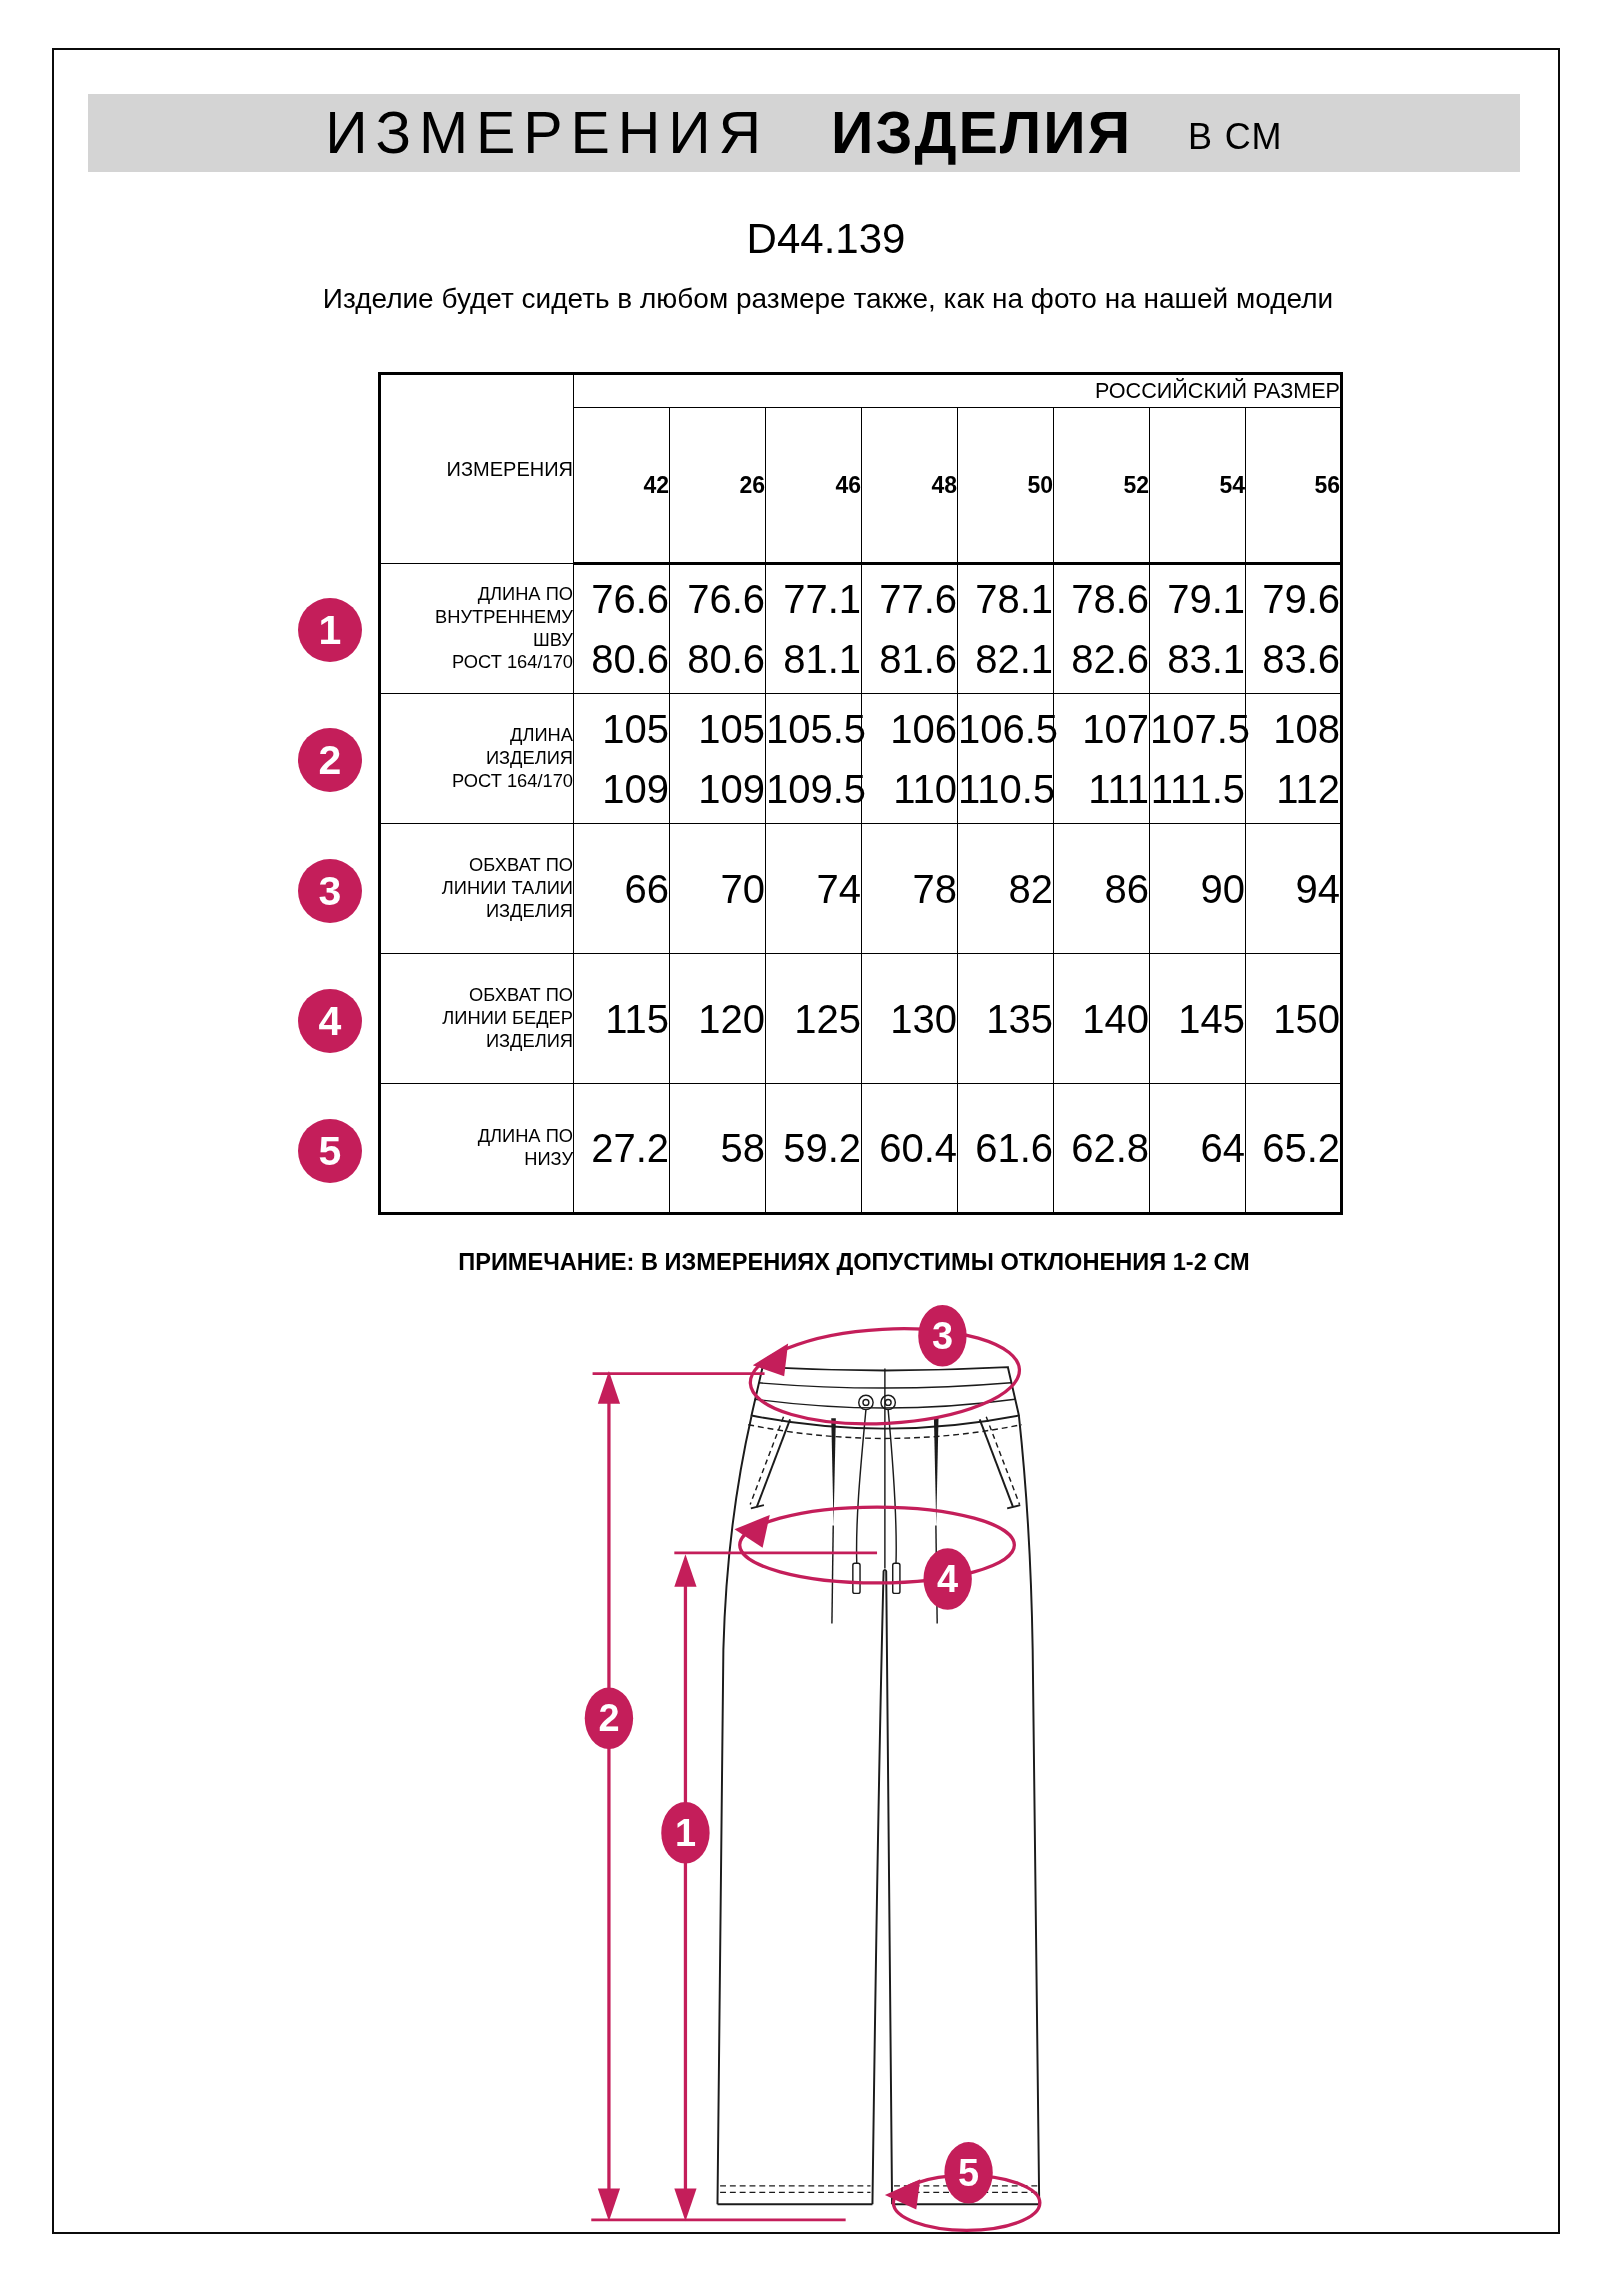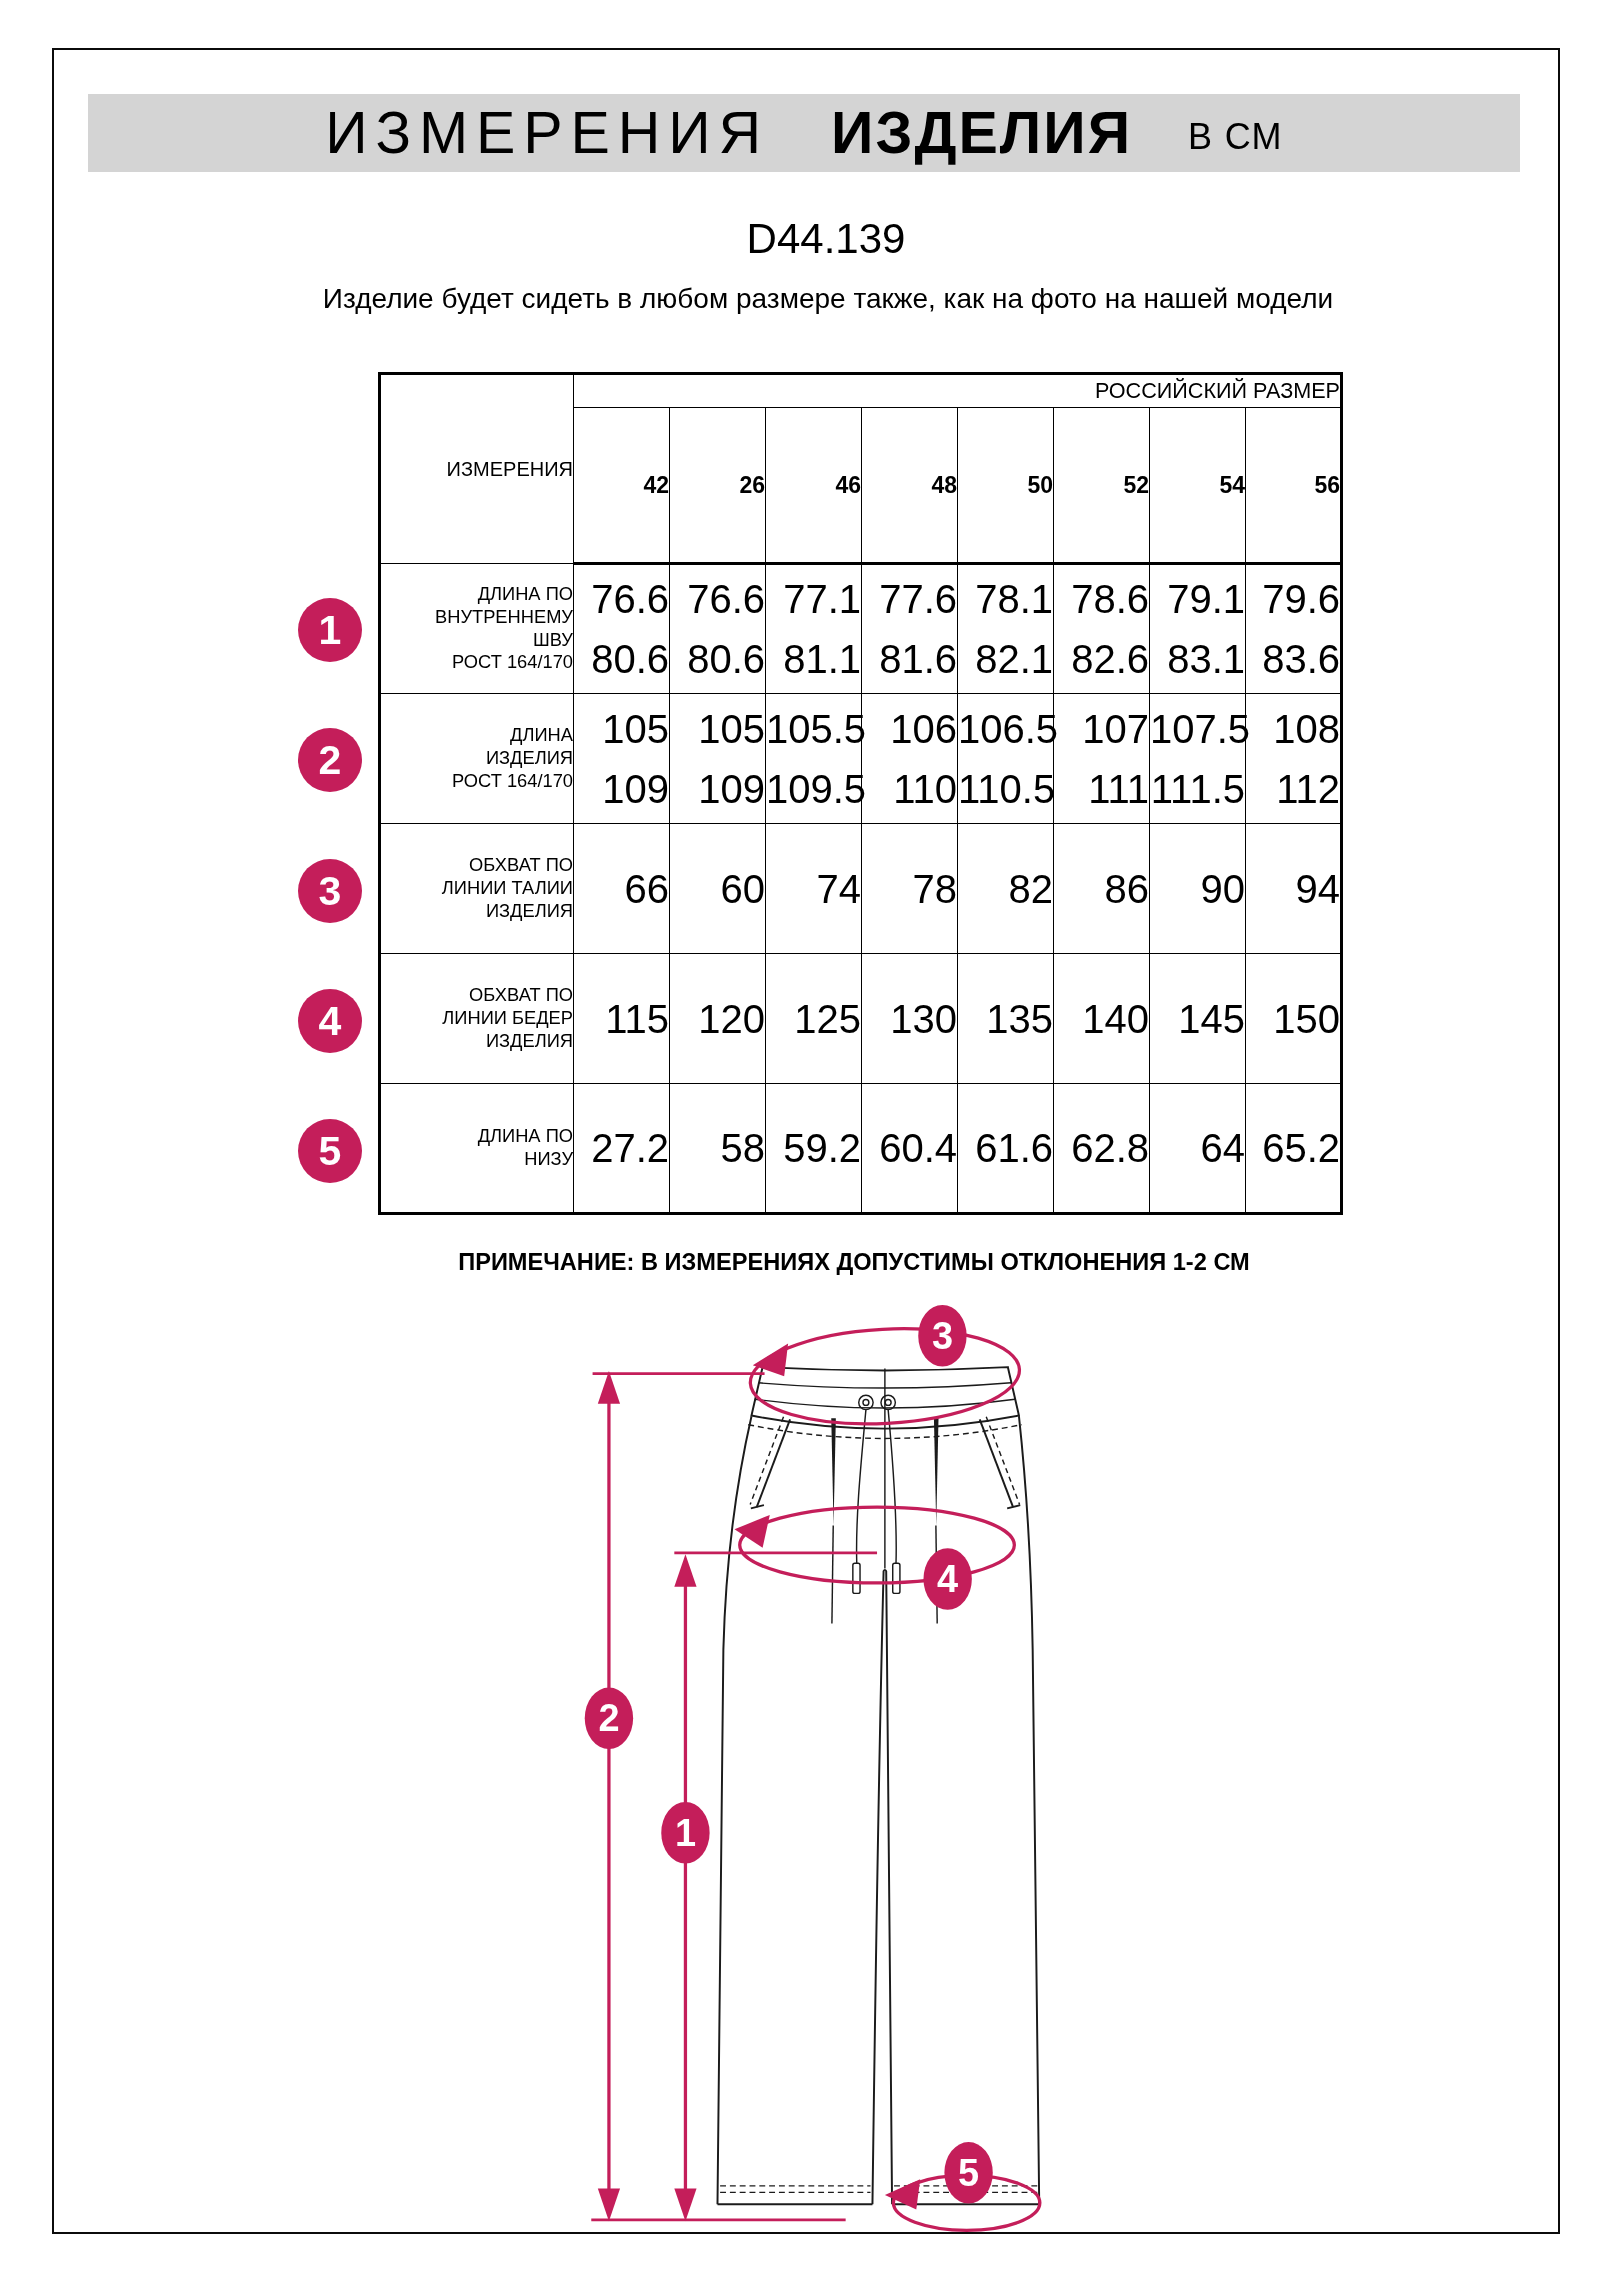--- a/index.html
+++ b/index.html
@@ -147,7 +147,7 @@
 ЛИНИИ ТАЛИИ
 ИЗДЕЛИЯ</td>
         <td class="val">66</td>
-        <td class="val">60</td>
+        <td class="val">70</td>
         <td class="val">74</td>
         <td class="val">78</td>
         <td class="val">82</td>

